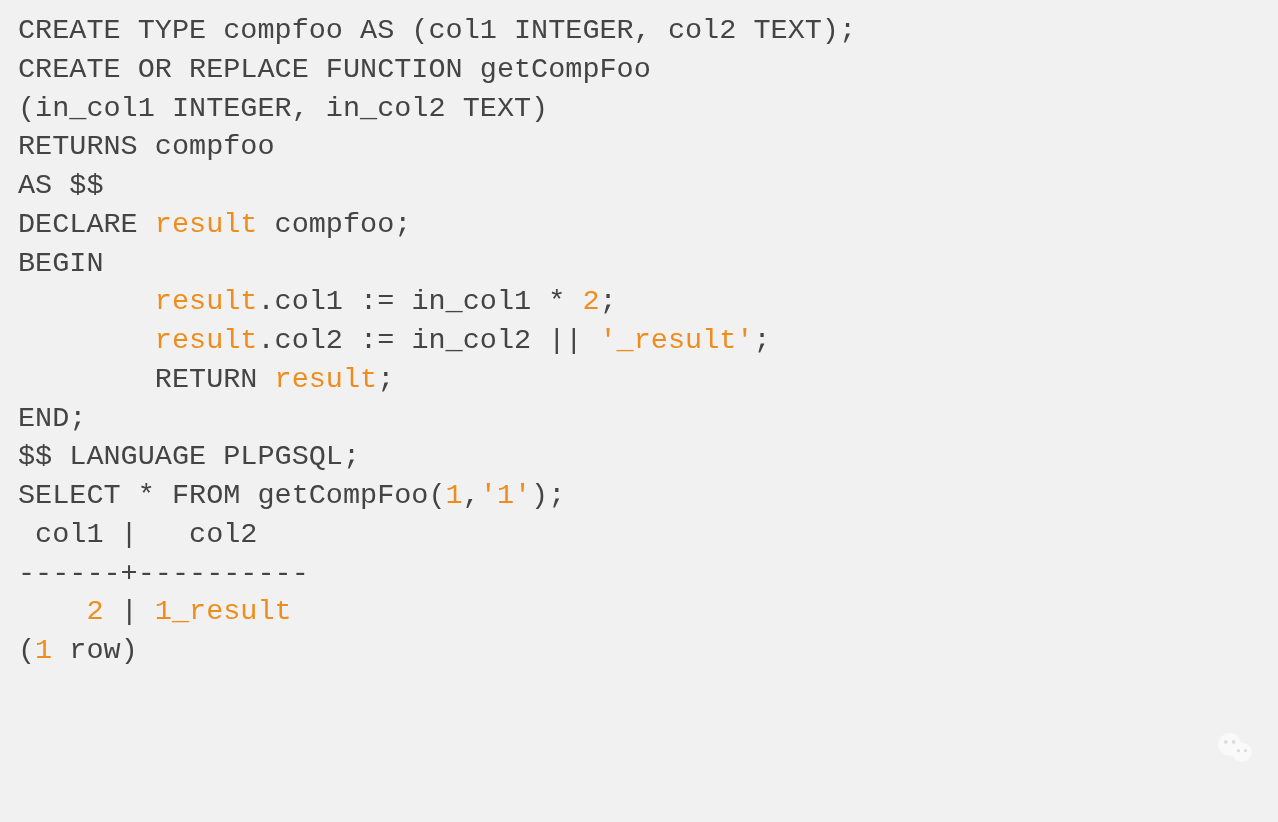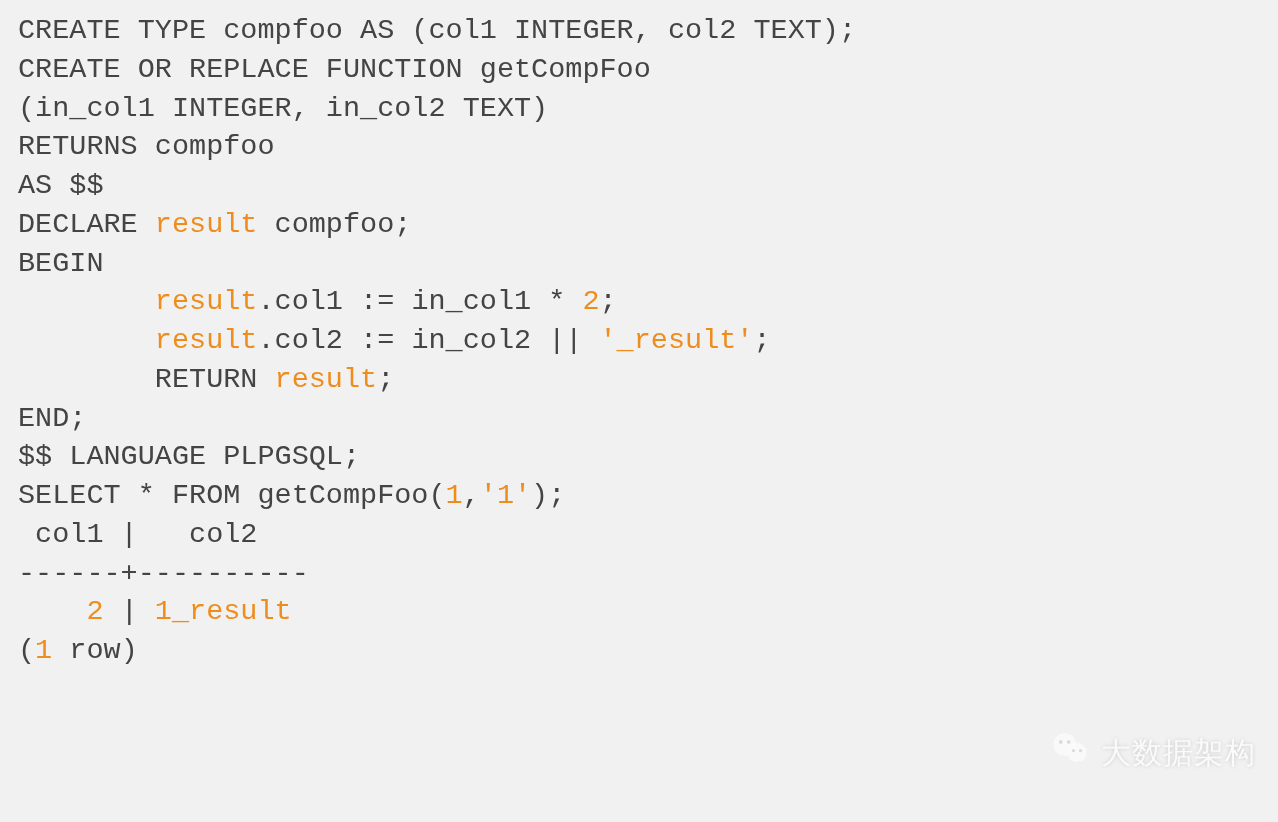--- a/index.html
+++ b/index.html
@@ -57,7 +57,6 @@
       <circle cx="36" cy="27" r="1.8" fill="#cfcfcf"></circle>
     </svg>
   </span>
-  <span>大数据架构</span>
 </div>
 
 </body></html>

